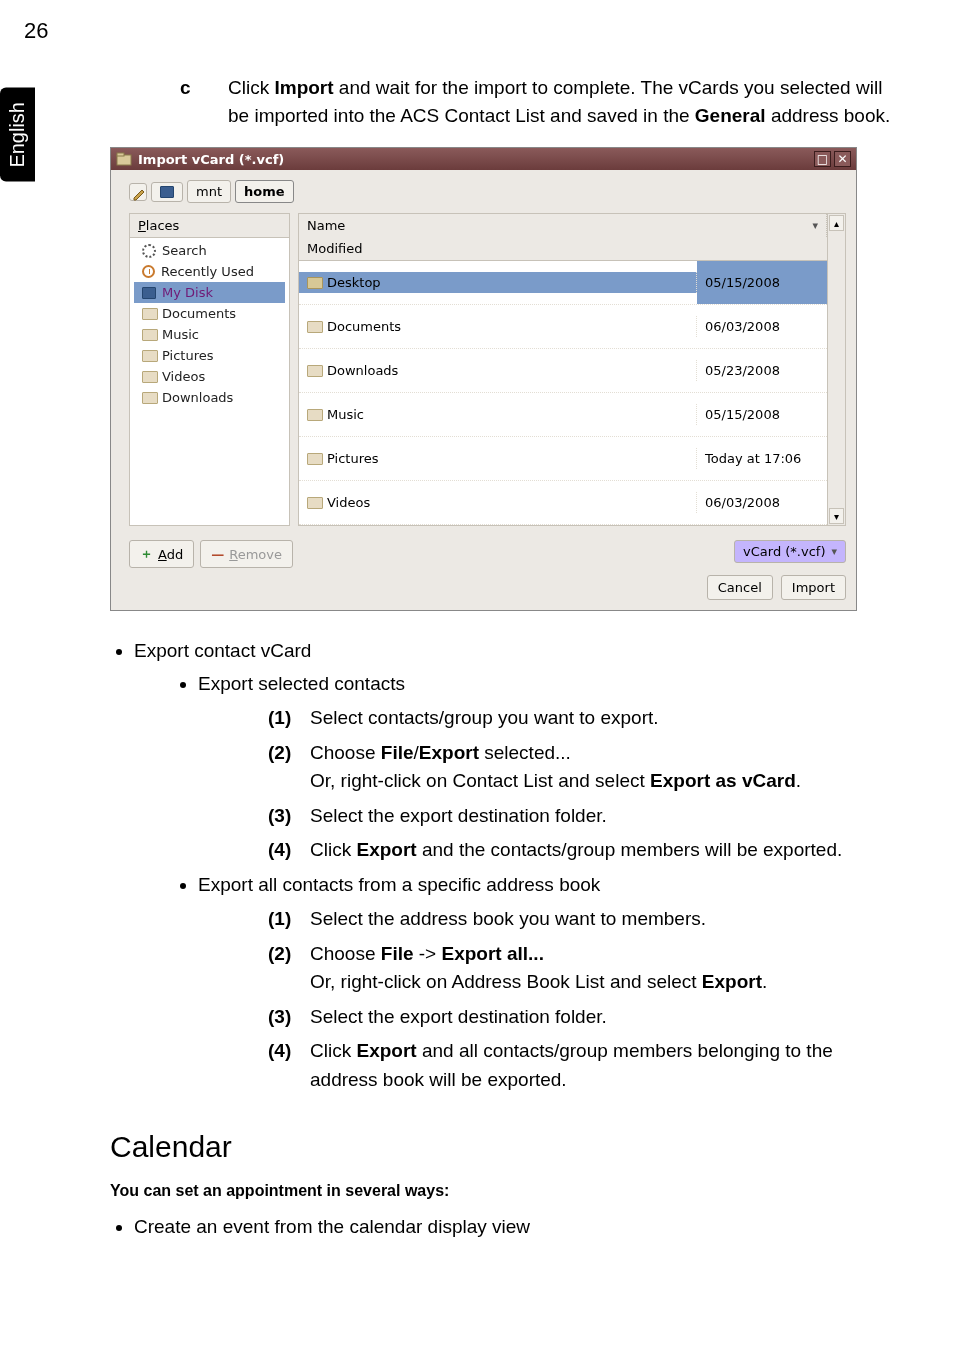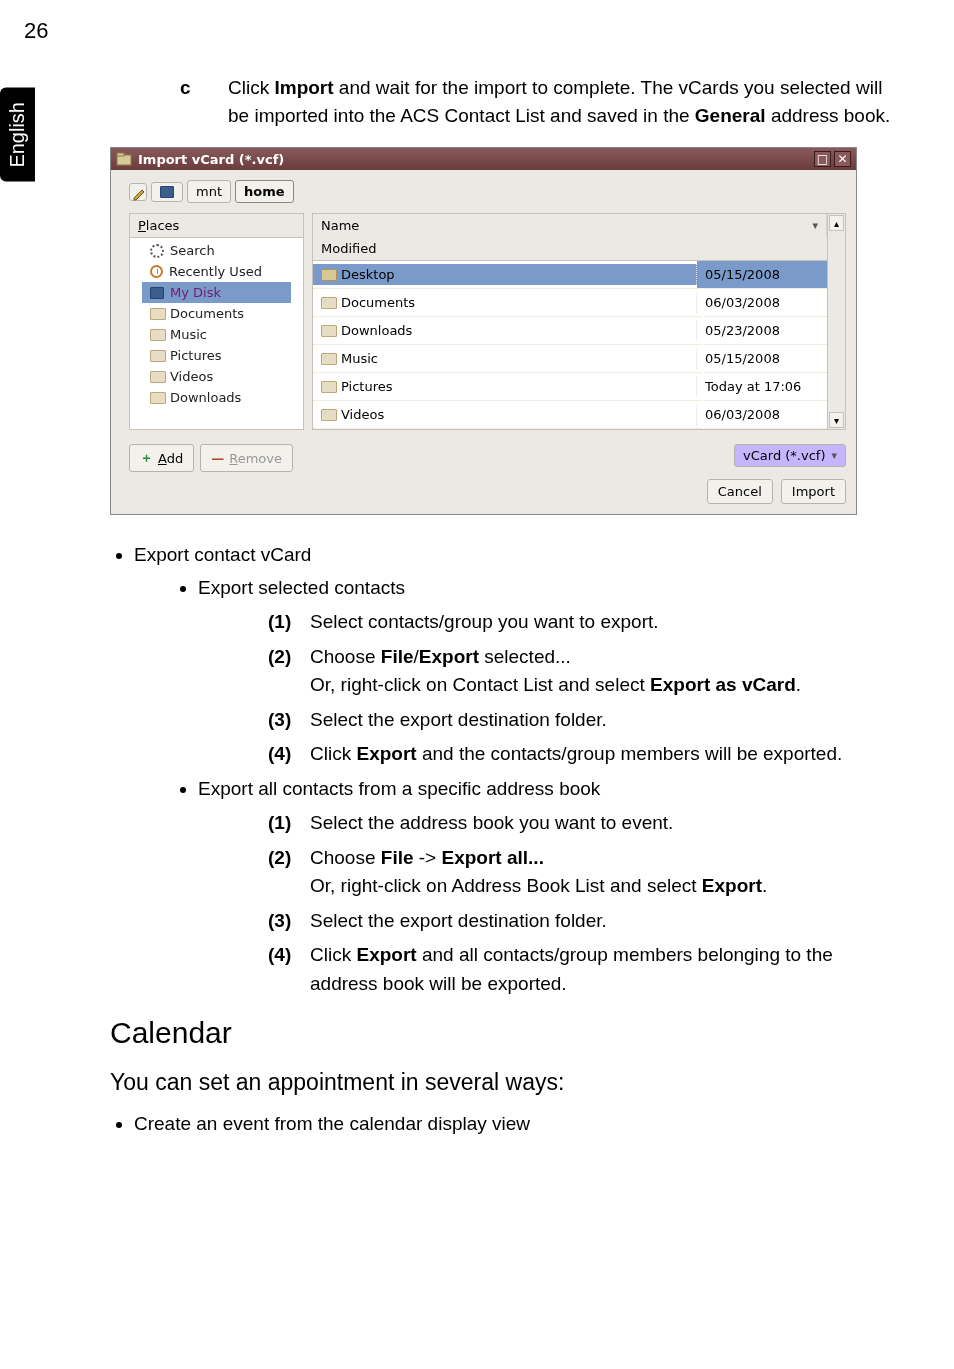--- a/index.html
+++ b/index.html
@@ -87,7 +87,7 @@
 
   .panes { display: flex; gap: 8px; }
   .places {
-    width: 175px;
+    width: 161px;
     background: #fff;
     border: 1px solid #c7c2b8;
   }

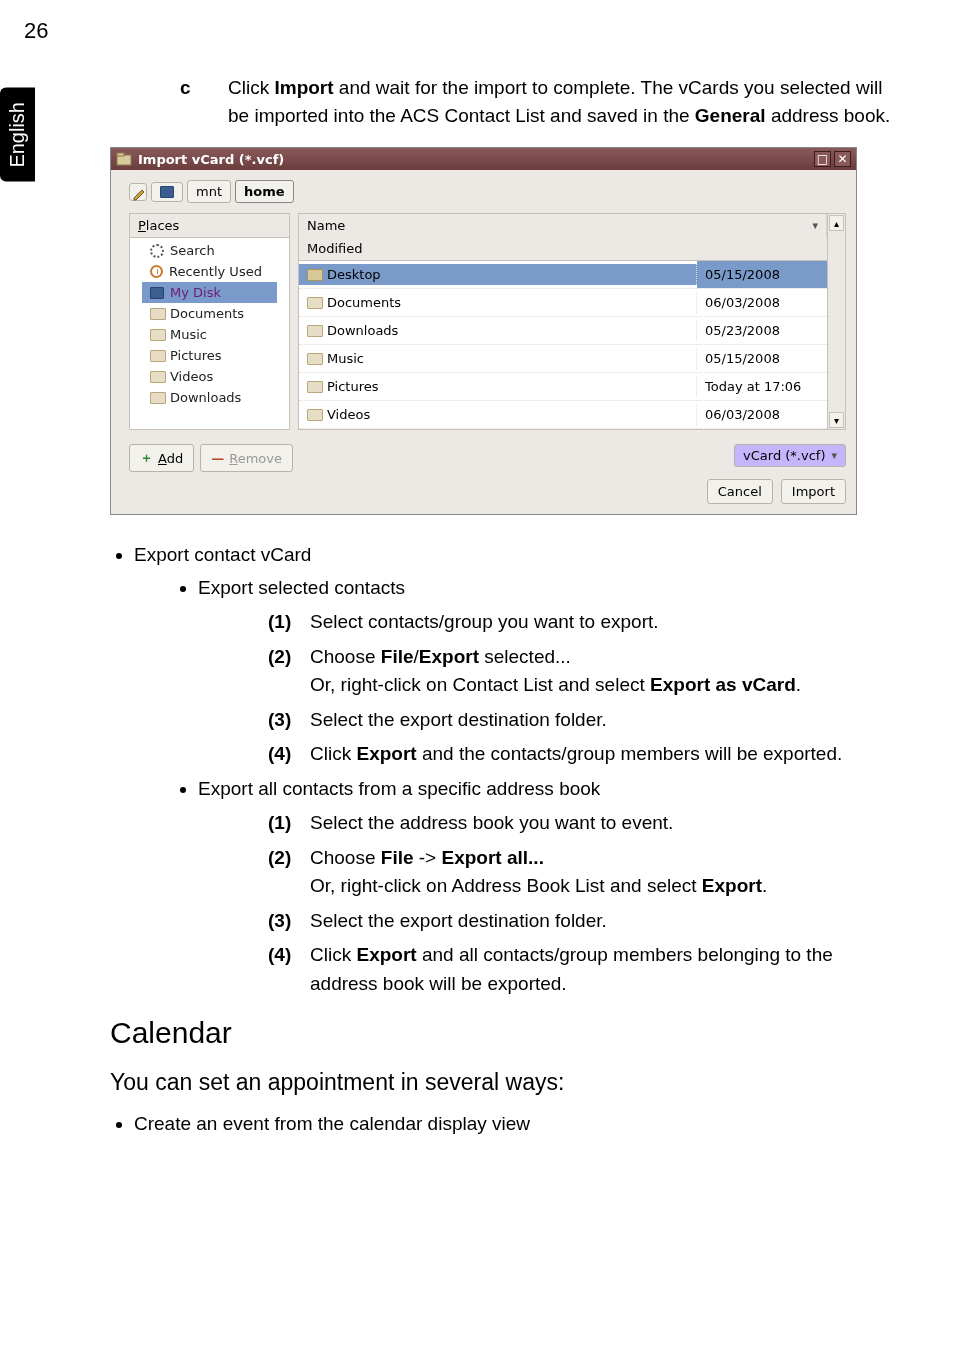--- a/index.html
+++ b/index.html
@@ -99,7 +99,7 @@
   }
   .places-header span { text-decoration: underline; text-decoration-color: transparent; }
   .places-header .ul { text-decoration: underline; }
-  .places-list { padding: 2px 12px; border-radius: 7px; }
+  .places-list { padding: 2px 4px; border-radius: 7px; }
   .place-item {
     display: flex; align-items: center; gap: 6px;
     padding: 3px 8px;

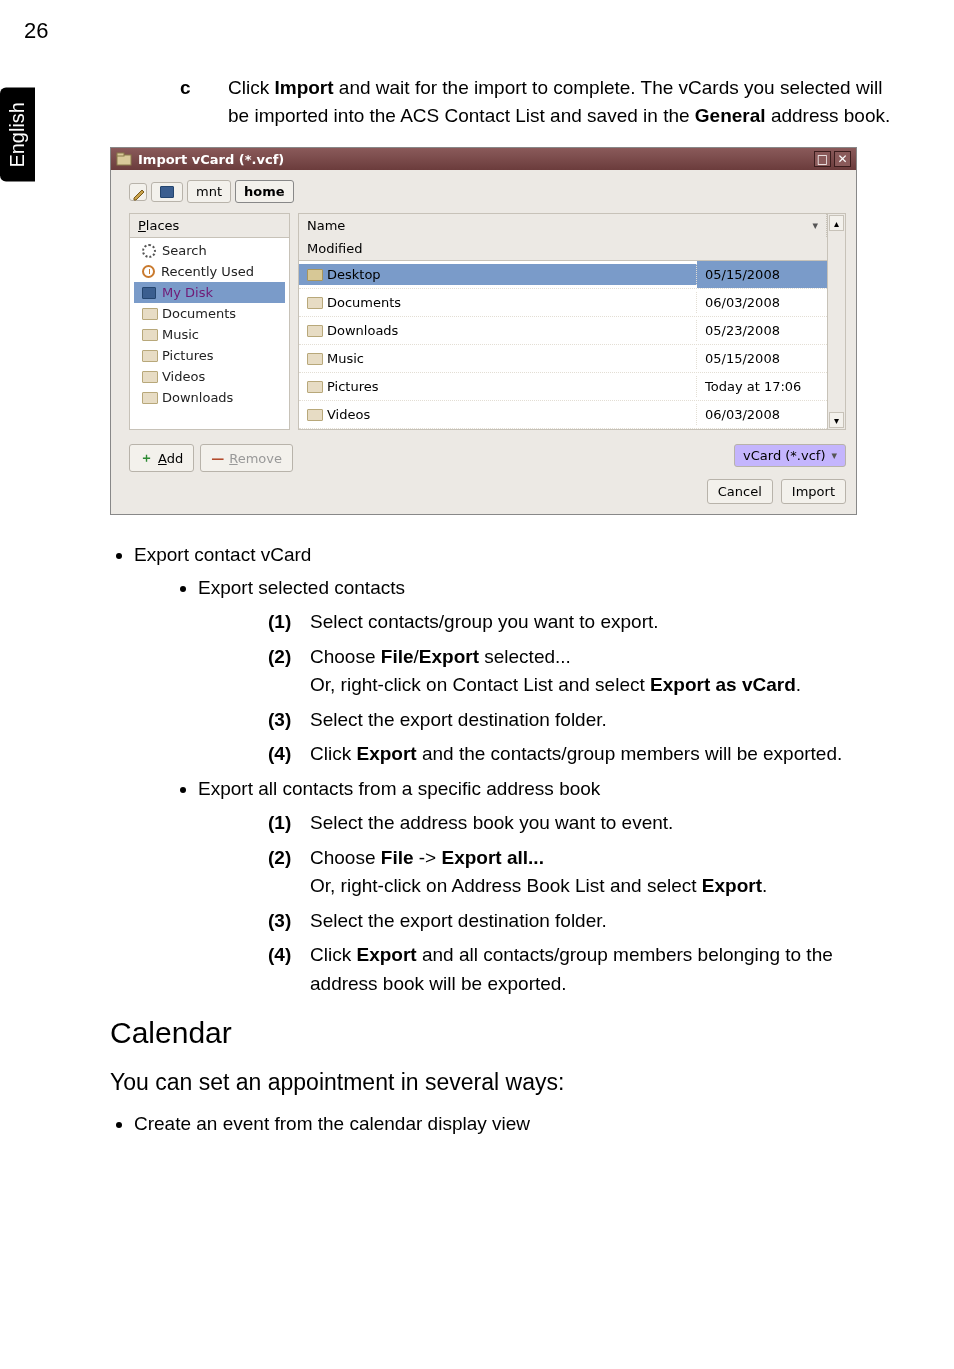--- a/index.html
+++ b/index.html
@@ -132,7 +132,7 @@
     border-bottom: 1px dotted #e3ded4;
   }
   .file-row .fr-name { flex:1; padding: 3px 8px; display:flex; align-items:center; gap:6px; border-right: 1px dotted #e3ded4; }
-  .file-row .fr-mod { width: 130px; padding: 6px 8px; }
+  .file-row .fr-mod { width: 130px; padding: 14px 8px; }
   .file-row.selected .fr-name, .file-row.selected .fr-mod { background:#7a9bc9; color:#000000; }
   .open-folder-ico::before { content:""; display:block; width:14px; height:10px; background:#d7c896; border:1px solid #a9955c; border-radius:1px; }
   .scroll-strip { width: 18px; background:#ece9e4; border:1px solid #c7c2b8; border-left:none; display:flex; flex-direction:column; justify-content:space-between; }

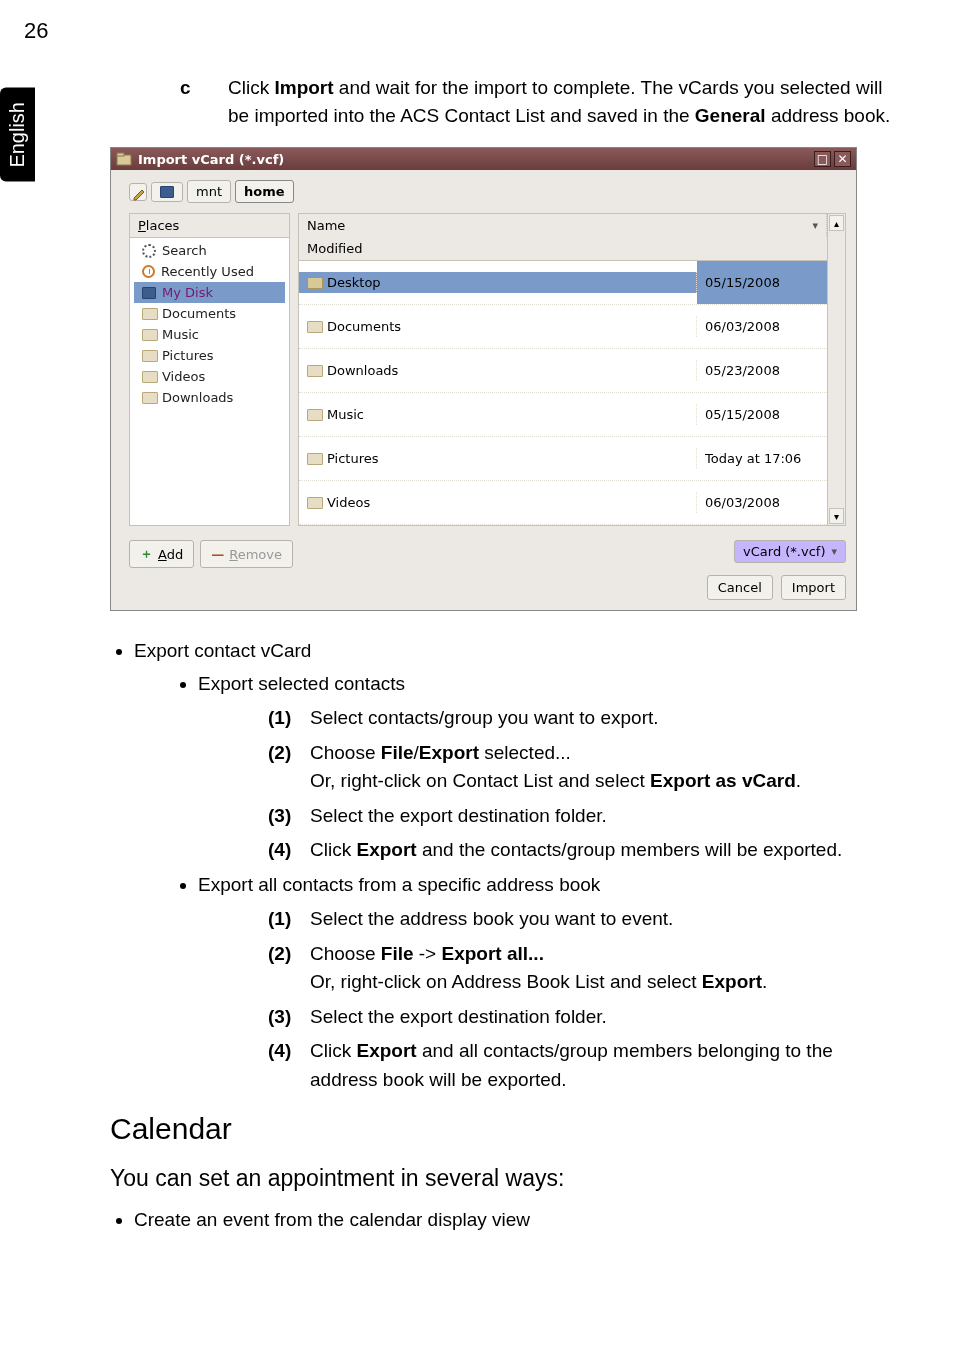--- a/index.html
+++ b/index.html
@@ -369,7 +369,7 @@
             <div class="lvl3">
               <div class="num-item">
                   <span class="n">(1)</span>
-                  <span>Select the address book you want to event.</span>
+                  <span>Select the address book you want to members.</span>
                 </div>
               <div class="num-item">
                   <span class="n">(2)</span>

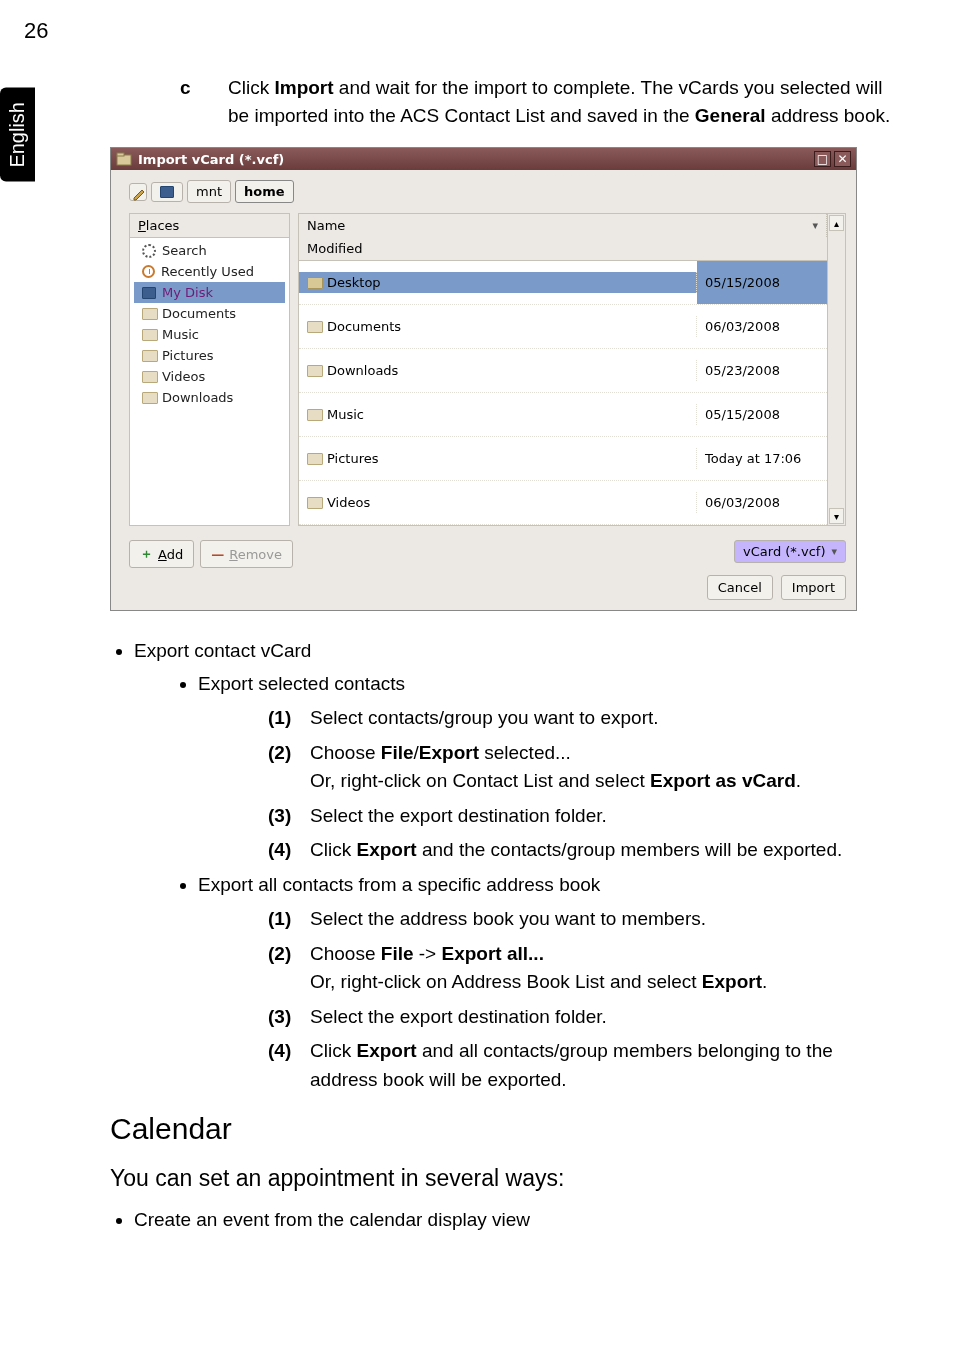--- a/index.html
+++ b/index.html
@@ -161,7 +161,7 @@
   .lvl2 { margin-left: 40px; }
   .lvl3 { margin-left: 60px; }
 
-  h2.doc-h { font-size: 30px; font-weight: 400; margin: 12px 0 6px 0; }
+  h2.doc-h { font-size: 30px; font-weight: 400; margin: 30px 0 6px 0; }
   h3.doc-h { font-size: 23px; font-weight: 400; margin: 18px 0 6px 0; }
   p.doc-p { font-size: 23px; margin: 10px 0; }
 </style>

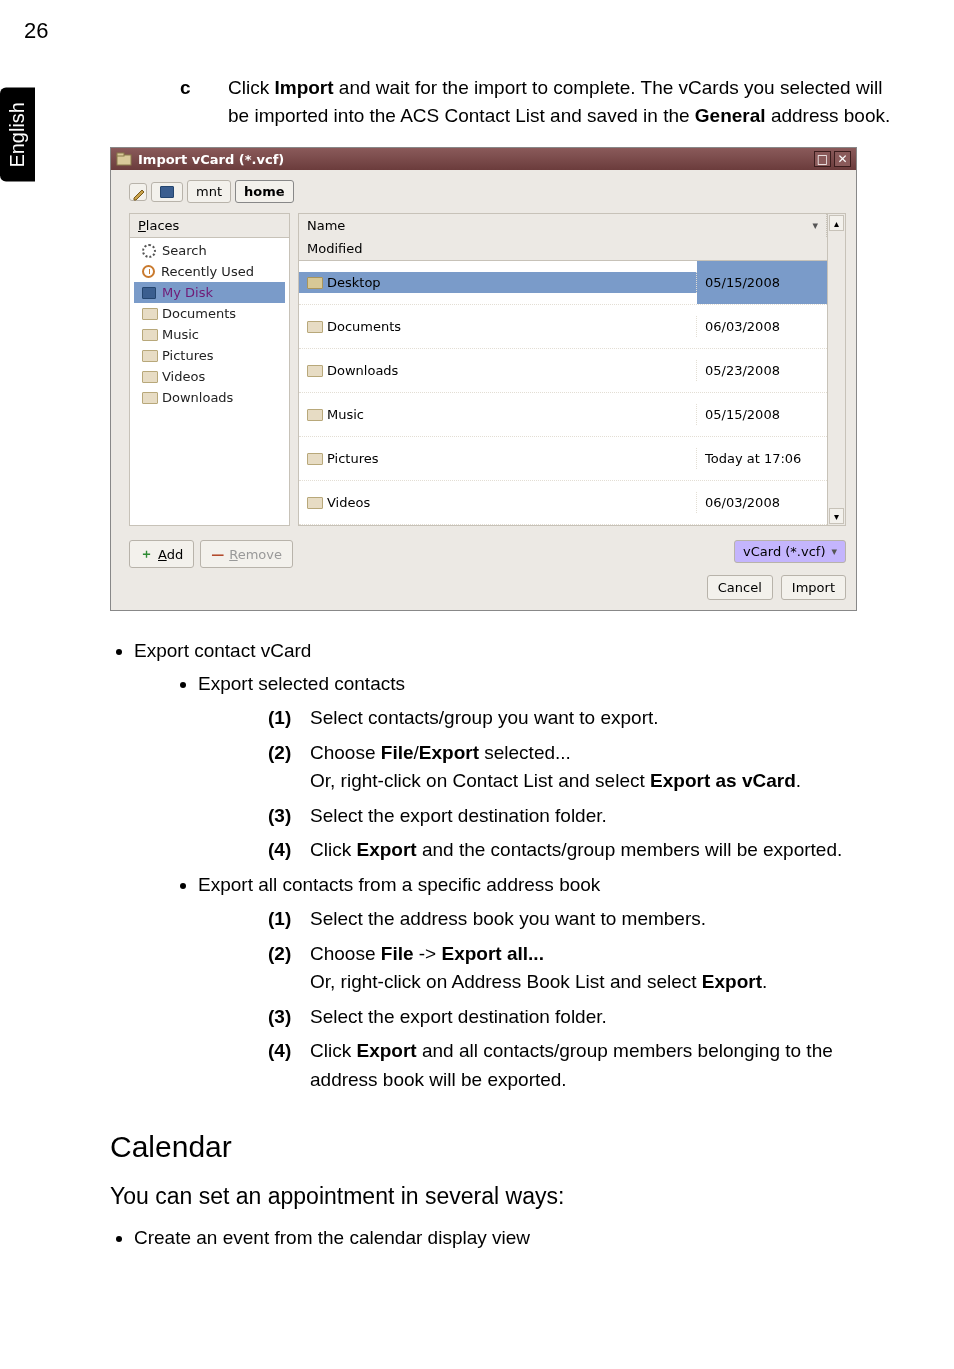--- a/index.html
+++ b/index.html
@@ -163,7 +163,7 @@
 
   h2.doc-h { font-size: 30px; font-weight: 400; margin: 30px 0 6px 0; }
   h3.doc-h { font-size: 23px; font-weight: 400; margin: 18px 0 6px 0; }
-  p.doc-p { font-size: 23px; margin: 10px 0; }
+  p.doc-p { font-size: 16px; margin: 10px 0; font-weight: bold; }
 </style>
 </head>
 <body>

